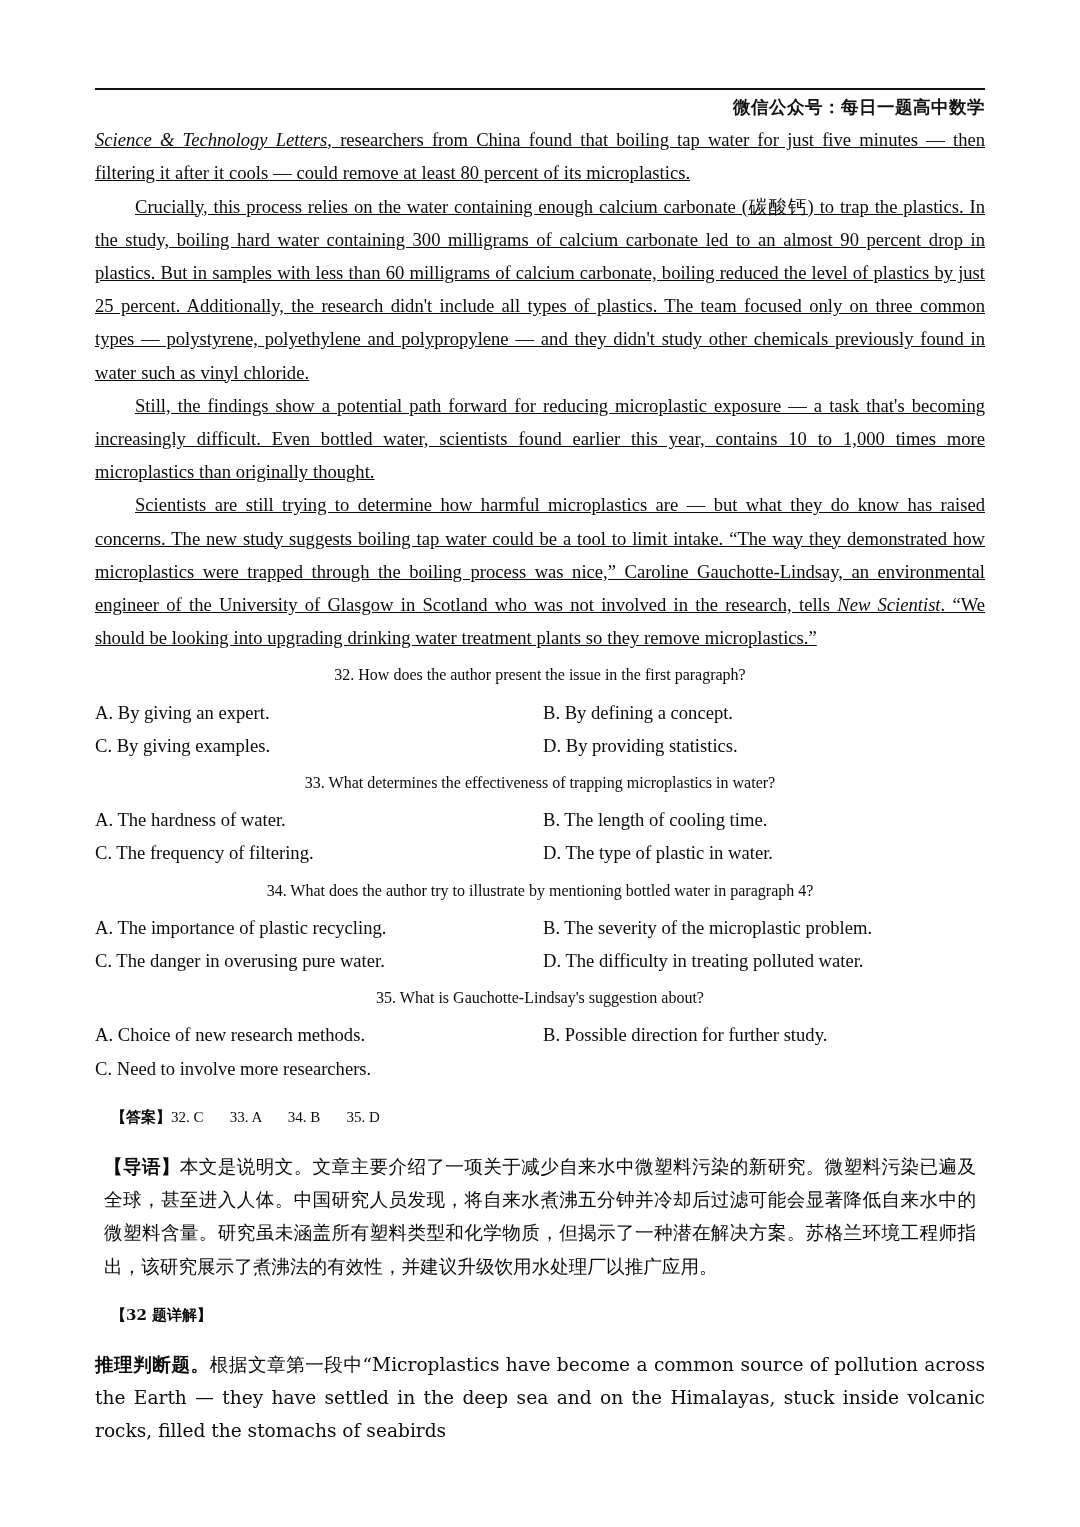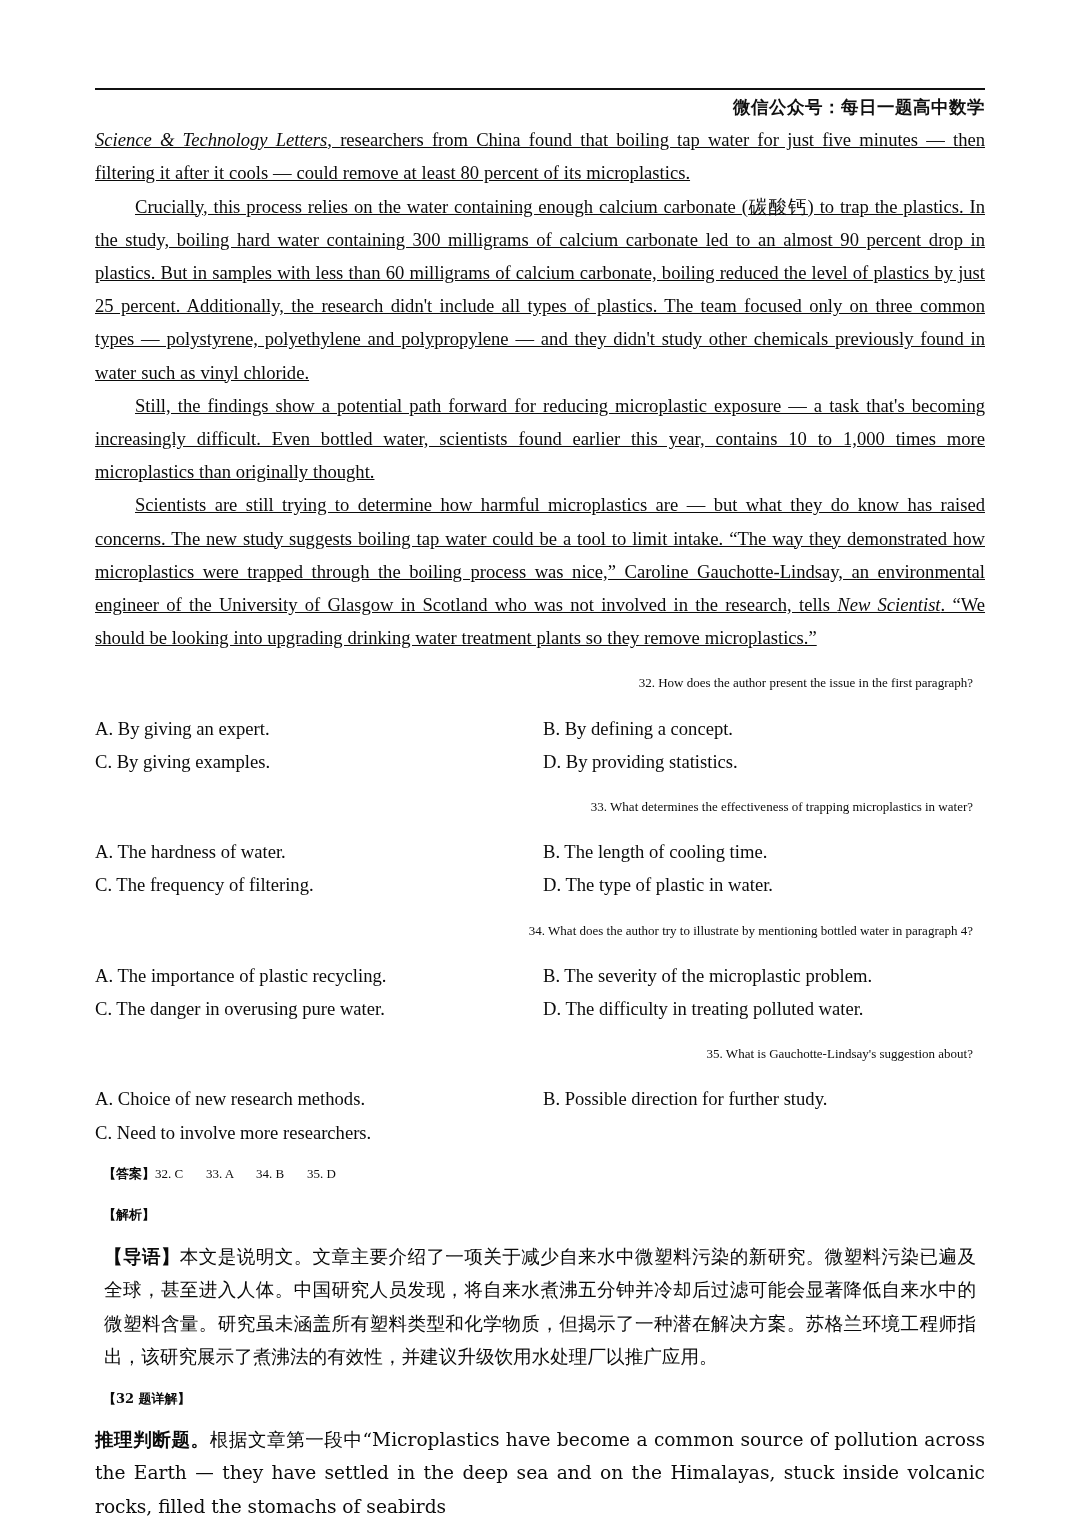--- a/index.html
+++ b/index.html
@@ -54,10 +54,10 @@
 
   
   .q-stem {
-    margin: 12px;
-    font-size: 13px;
+    margin: 4px;
+    font-size: 16px;
     line-height: 33.2px;
-    text-align: right;
+    text-align: center;
   }
   .opt-row {
     display: flex;

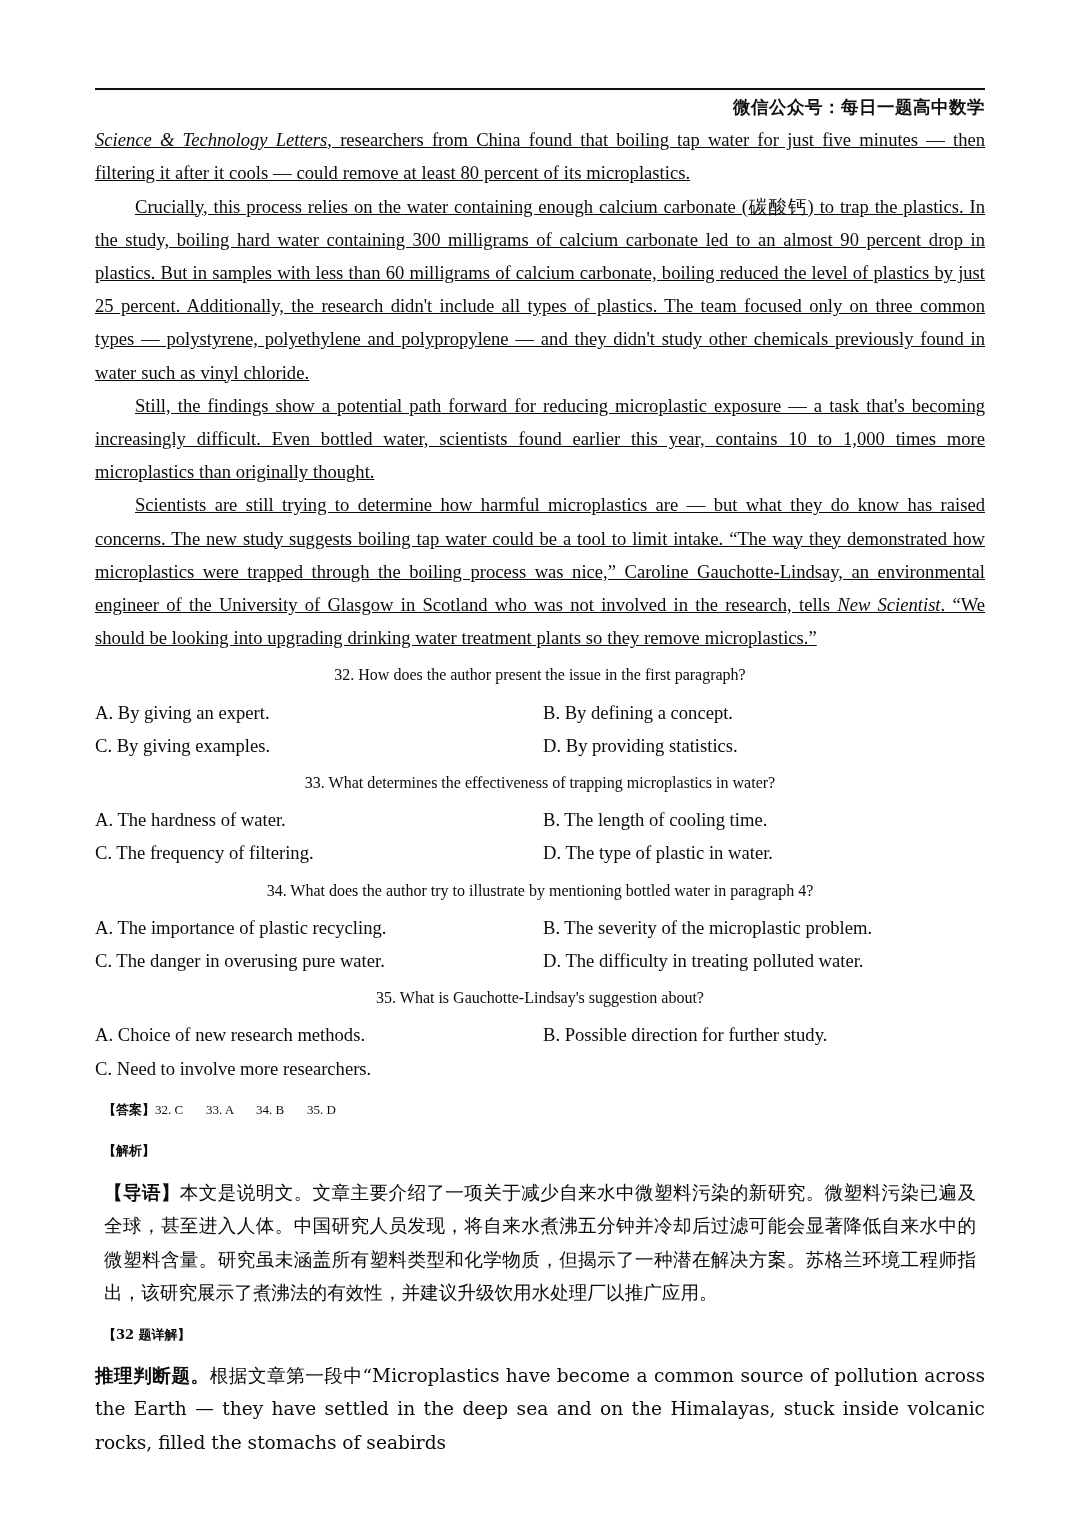--- a/index.html
+++ b/index.html
@@ -69,8 +69,8 @@
 
   
   .answer-line {
-    margin: 8px;
-    font-size: 13px;
+    margin: 16px;
+    font-size: 15px;
     line-height: 33.2px;
     white-space: pre;
   }

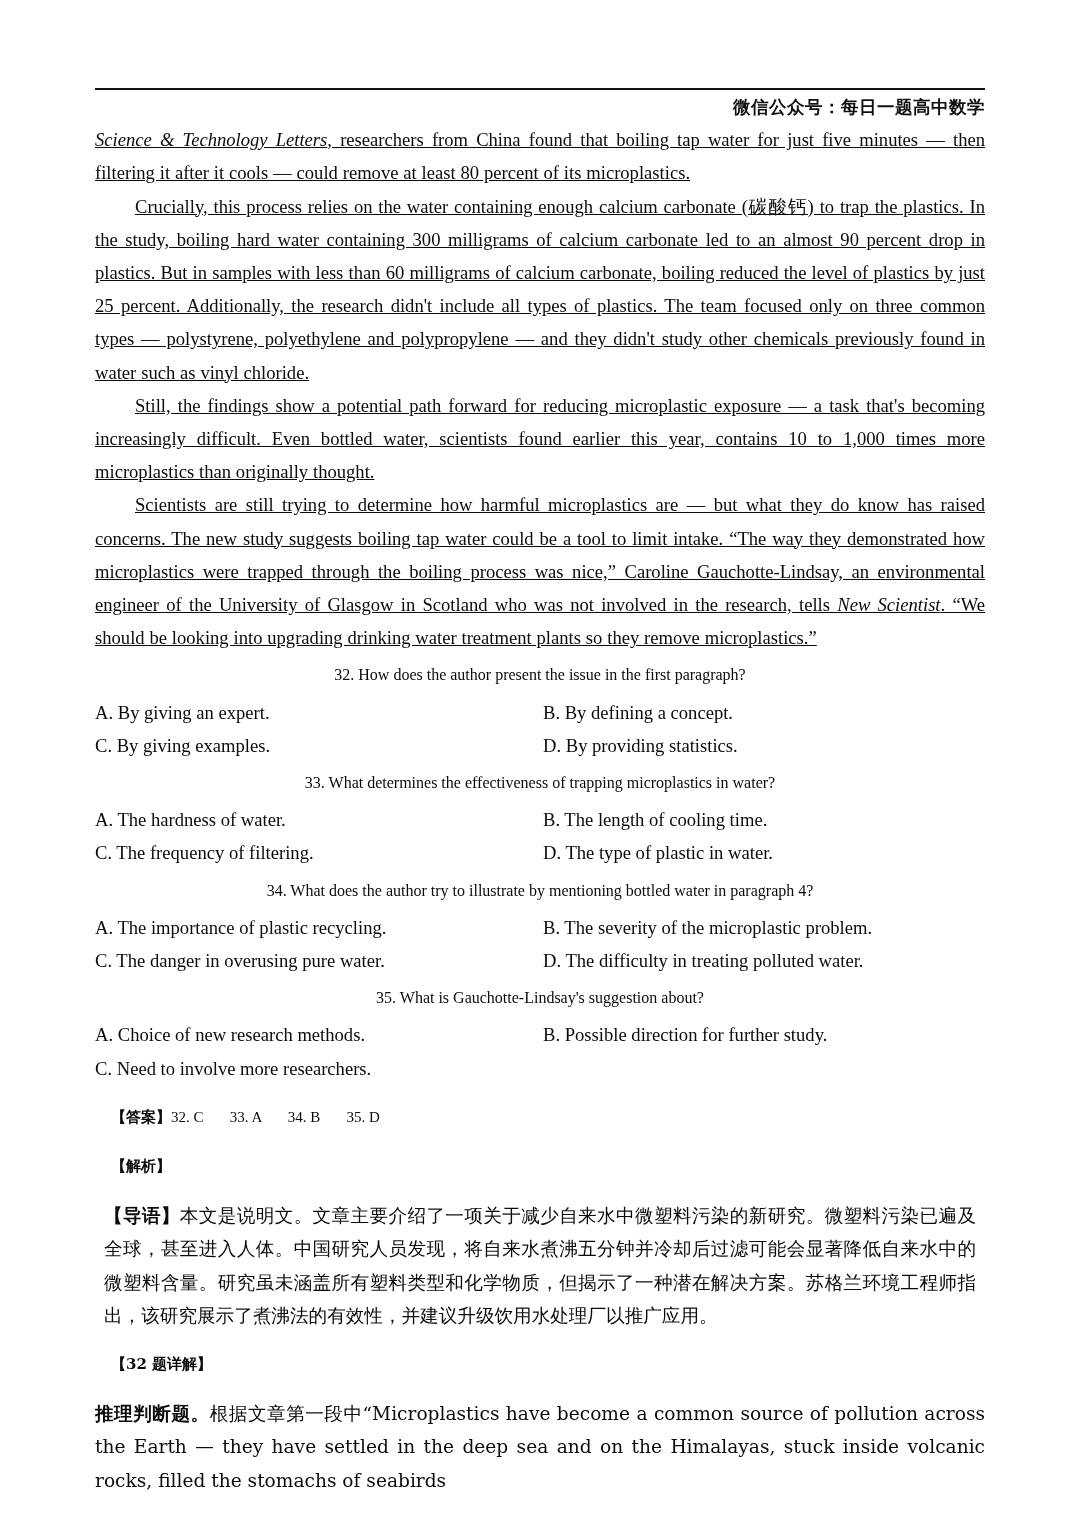--- a/index.html
+++ b/index.html
@@ -158,7 +158,6 @@
 
     <p class="answer-line"><span class="tag">【答案】</span><span>32. C       33. A       34. B       35. D</span></p>
 
-    <p class="answer-line"><span class="tag">【解析】</span></p>
 
     <p class="cn-body"><span class="tag">【导语】</span><span>本文是说明文。文章主要介绍了一项关于减少自来水中微塑料污染的新研究。微塑料污染已遍及全球，甚至进入人体。中国研究人员发现，将自来水煮沸五分钟并冷却后过滤可能会显著降低自来水中的微塑料含量。研究虽未涵盖所有塑料类型和化学物质，但揭示了一种潜在解决方案。苏格兰环境工程师指出，该研究展示了煮沸法的有效性，并建议升级饮用水处理厂以推广应用。</span></p>
 

